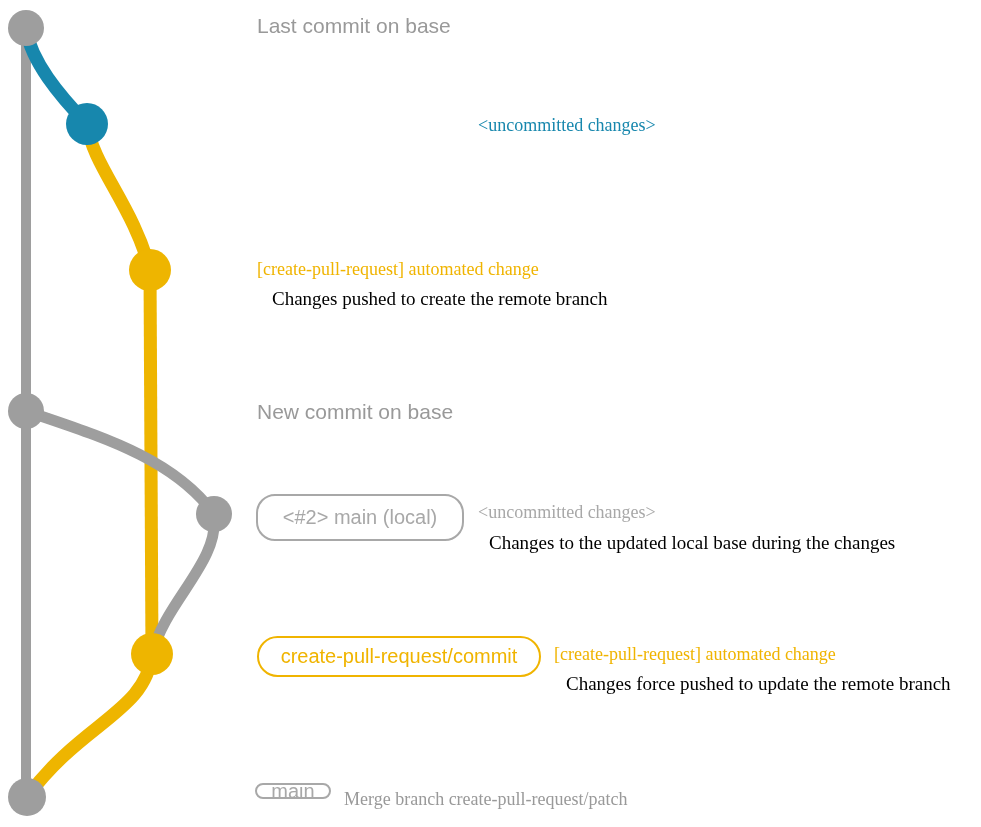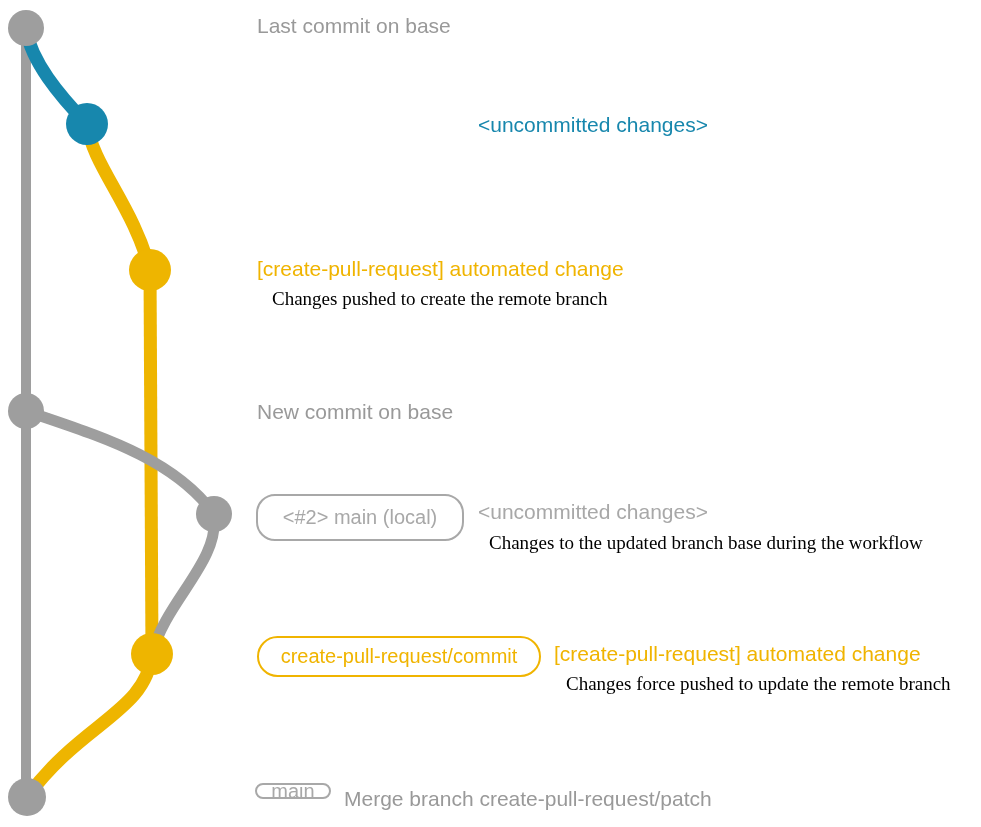--- a/index.html
+++ b/index.html
@@ -21,7 +21,7 @@
   .badge.teal{color:var(--teal);border-color:var(--teal);}
   .badge.yellow{color:var(--yellow_text);border-color:var(--yellow_text);}
   .badge.gray{color:var(--gray_badge);border-color:var(--gray_badge);}
-  .title{font-size:21px;line-height:26px;white-space:nowrap;}
+  .title{font-size:18px;line-height:26px;white-space:nowrap;font-family:Liberation Serif, serif;}
   .title.teal{color:var(--teal);}
   .title.yellow{color:var(--yellow_text);}
   .title.gray{color:var(--gray_badge);}

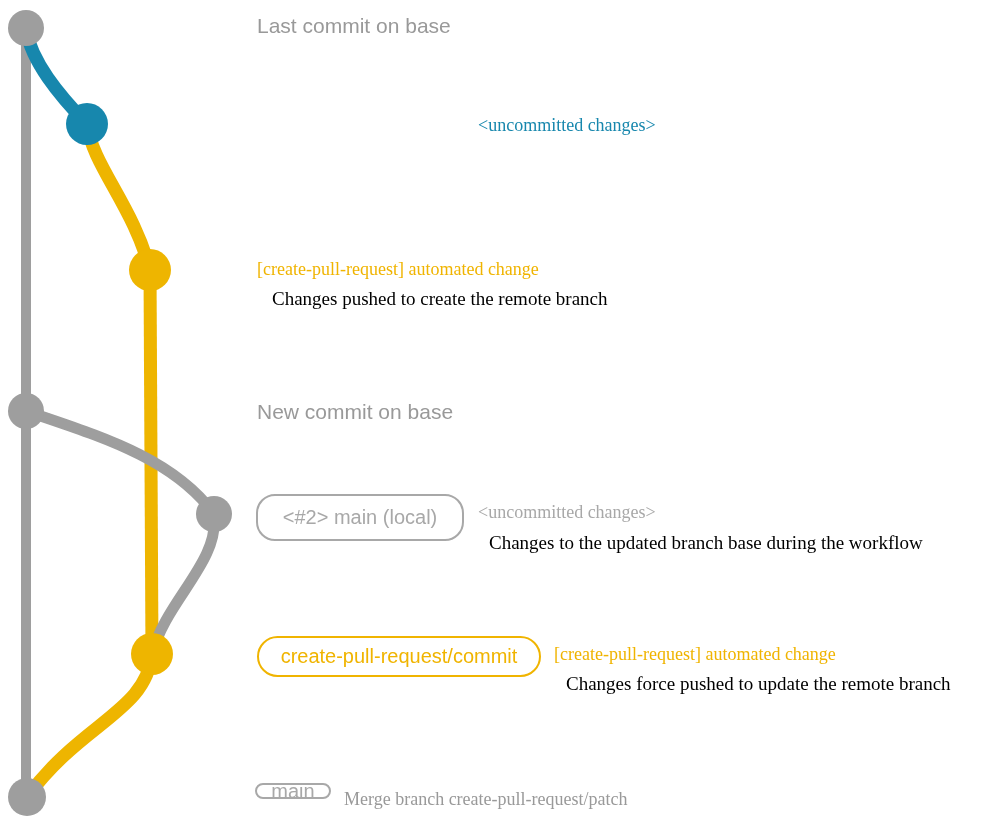--- a/index.html
+++ b/index.html
@@ -70,7 +70,7 @@
 
   <div class="abs badge gray" style="left:256px;top:494px;width:208px;height:47px;">&lt;#2&gt; main (local)</div>
   <div class="abs title gray" style="left:478px;top:499px;">&lt;uncommitted changes&gt;</div>
-  <div class="abs desc" style="left:489px;top:531px;">Changes to the updated branch base during the workflow</div>
+  <div class="abs desc" style="left:489px;top:531px;">Changes to the updated local base during the changes</div>
 
   <div class="abs badge yellow" style="left:257px;top:636px;width:284px;height:41px;border-radius:21px;">create-pull-request/commit</div>
   <div class="abs title yellow" style="left:554px;top:641px;">[create-pull-request] automated change</div>

